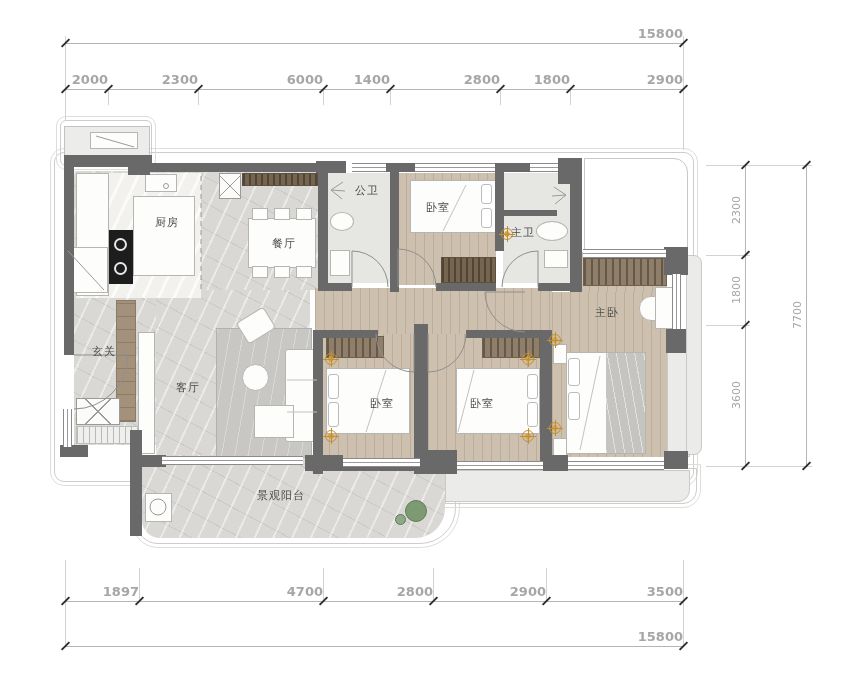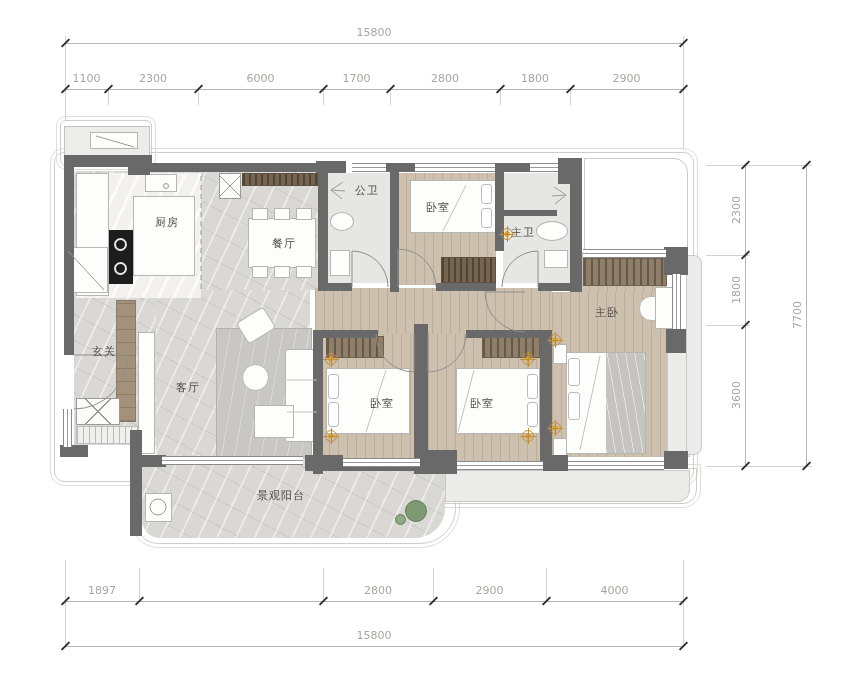--- a/index.html
+++ b/index.html
@@ -52,7 +52,7 @@
   .dimline{background:#b5b5b3;z-index:3;}
   .extline{background:#d2d2d0;z-index:3;}
   .tick{position:absolute;width:11px;height:2px;background:#2e2e2e;transform:rotate(-45deg);z-index:4;}
-  .dimtxt{position:absolute;font-size:11px;color:#a6a6a4;z-index:4;text-align:center;}
+  .dimtxt{position:absolute;font-size:13px;color:#a6a6a4;z-index:4;text-align:right;font-weight:bold;}
   .dimtxtV{position:absolute;font-size:11px;color:#a6a6a4;z-index:4;writing-mode:vertical-rl;
            transform:rotate(180deg);text-align:center;display:flex;align-items:center;justify-content:center;}
   svg.overlay{position:absolute;left:0;top:0;z-index:18;pointer-events:none;}

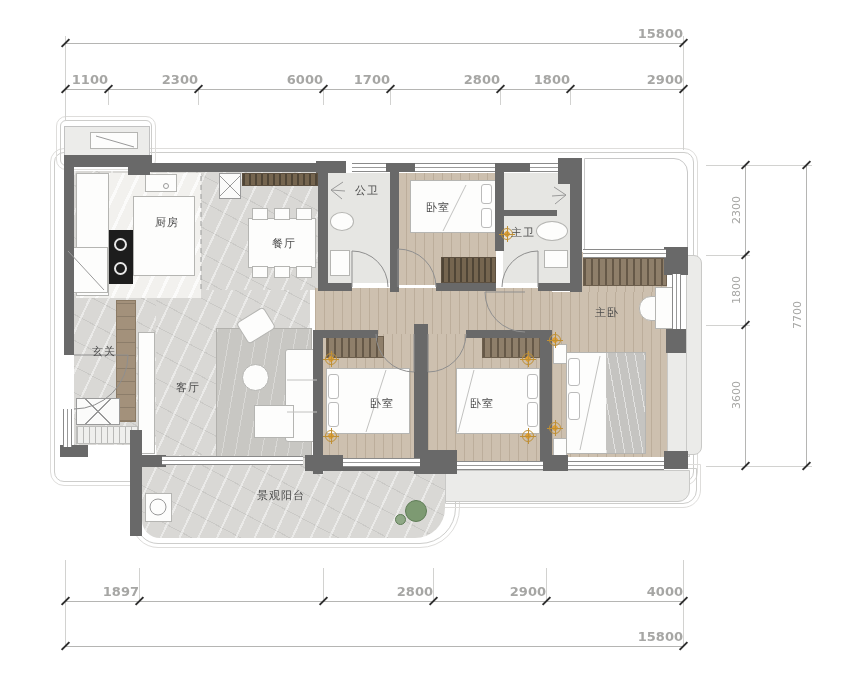--- a/index.html
+++ b/index.html
@@ -249,7 +249,7 @@
   <span class="tick" style="left:495px;top:88px"></span>
   <span class="tick" style="left:565px;top:88px"></span>
   <span class="tick" style="left:678px;top:88px"></span>
-  <div class="dimtxt" style="left:65px;top:72px;width:43px">1100</div>
+  <div class="dimtxt" style="left:65px;top:72px;width:43px">2000</div>
   <div class="dimtxt" style="left:108px;top:72px;width:90px">2300</div>
   <div class="dimtxt" style="left:198px;top:72px;width:125px">6000</div>
   <div class="dimtxt" style="left:323px;top:72px;width:67px">1700</div>

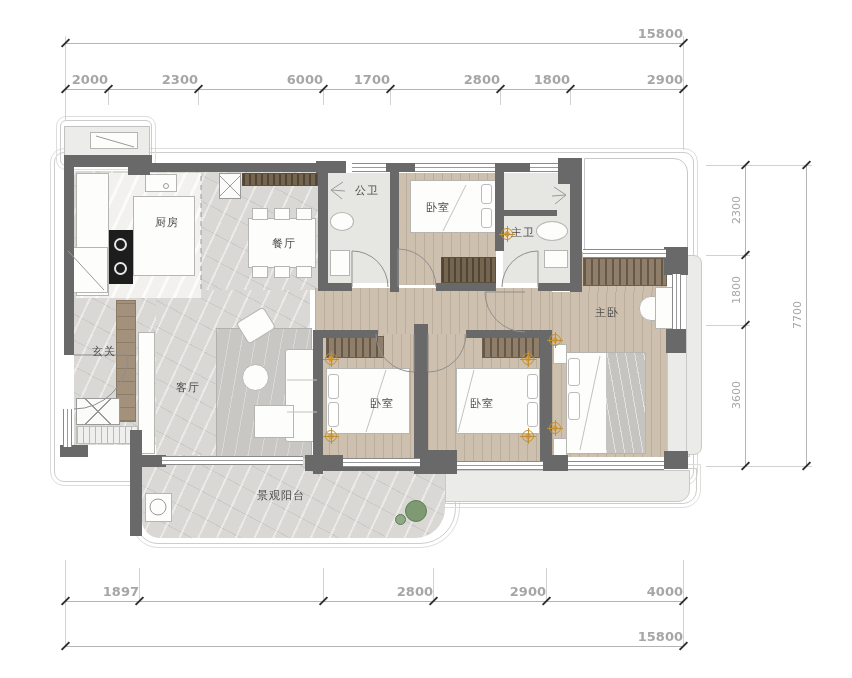--- a/index.html
+++ b/index.html
@@ -252,7 +252,7 @@
   <div class="dimtxt" style="left:65px;top:72px;width:43px">2000</div>
   <div class="dimtxt" style="left:108px;top:72px;width:90px">2300</div>
   <div class="dimtxt" style="left:198px;top:72px;width:125px">6000</div>
-  <div class="dimtxt" style="left:323px;top:72px;width:67px">1700</div>
+  <div class="dimtxt" style="left:323px;top:72px;width:67px">1400</div>
   <div class="dimtxt" style="left:390px;top:72px;width:110px">2800</div>
   <div class="dimtxt" style="left:500px;top:72px;width:70px">1800</div>
   <div class="dimtxt" style="left:570px;top:72px;width:113px">2900</div>

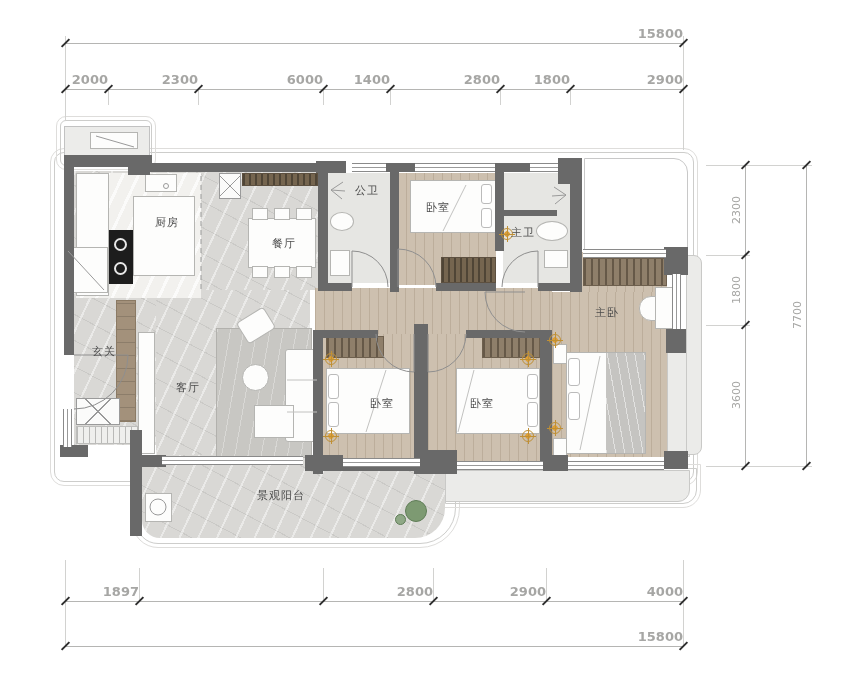--- a/index.html
+++ b/index.html
@@ -273,6 +273,7 @@
   <span class="tick" style="left:541px;top:600px"></span>
   <span class="tick" style="left:678px;top:600px"></span>
   <div class="dimtxt" style="left:65px;top:584px;width:74px">1897</div>
+  <div class="dimtxt" style="left:139px;top:584px;width:184px">4700</div>
   <div class="dimtxt" style="left:323px;top:584px;width:110px">2800</div>
   <div class="dimtxt" style="left:433px;top:584px;width:113px">2900</div>
   <div class="dimtxt" style="left:546px;top:584px;width:137px">4000</div>

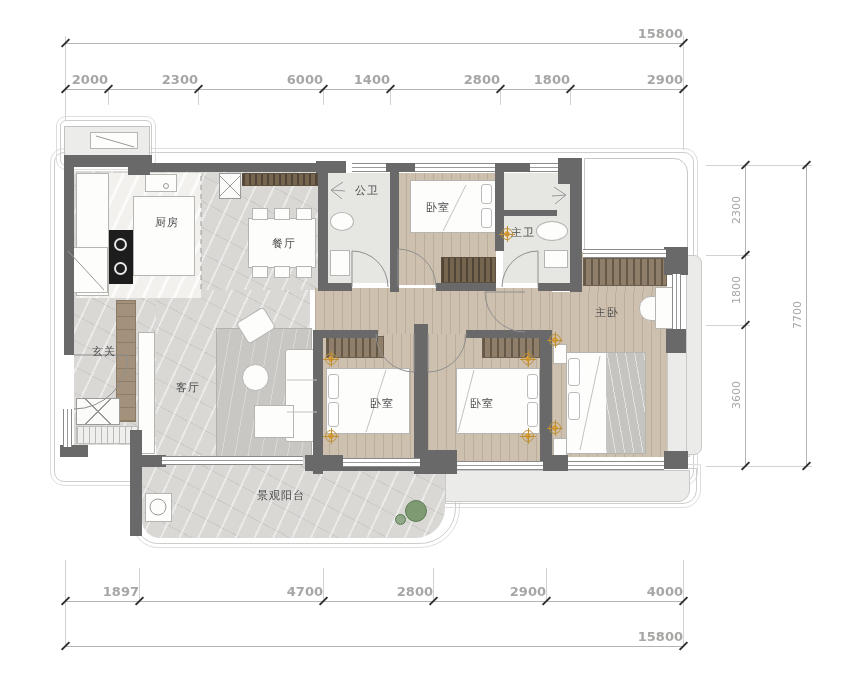--- a/index.html
+++ b/index.html
@@ -276,7 +276,7 @@
   <div class="dimtxt" style="left:139px;top:584px;width:184px">4700</div>
   <div class="dimtxt" style="left:323px;top:584px;width:110px">2800</div>
   <div class="dimtxt" style="left:433px;top:584px;width:113px">2900</div>
-  <div class="dimtxt" style="left:546px;top:584px;width:137px">4000</div>
+  <div class="dimtxt" style="left:546px;top:584px;width:137px">3500</div>
   <div class="abs dimline" style="left:65px;top:646px;width:618px;height:1px"></div>
   <span class="tick" style="left:60px;top:645px"></span>
   <span class="tick" style="left:678px;top:645px"></span>

